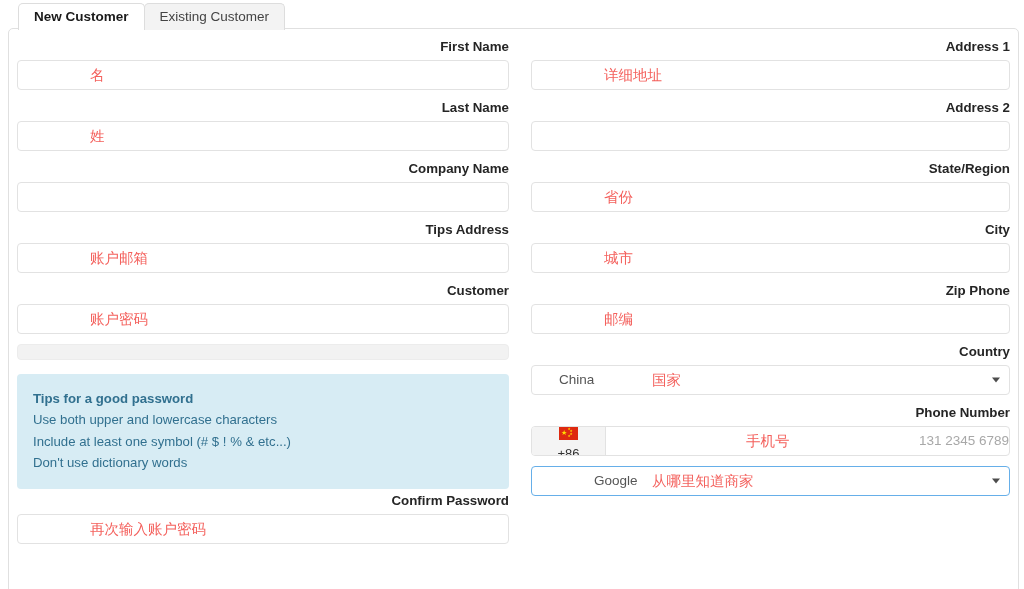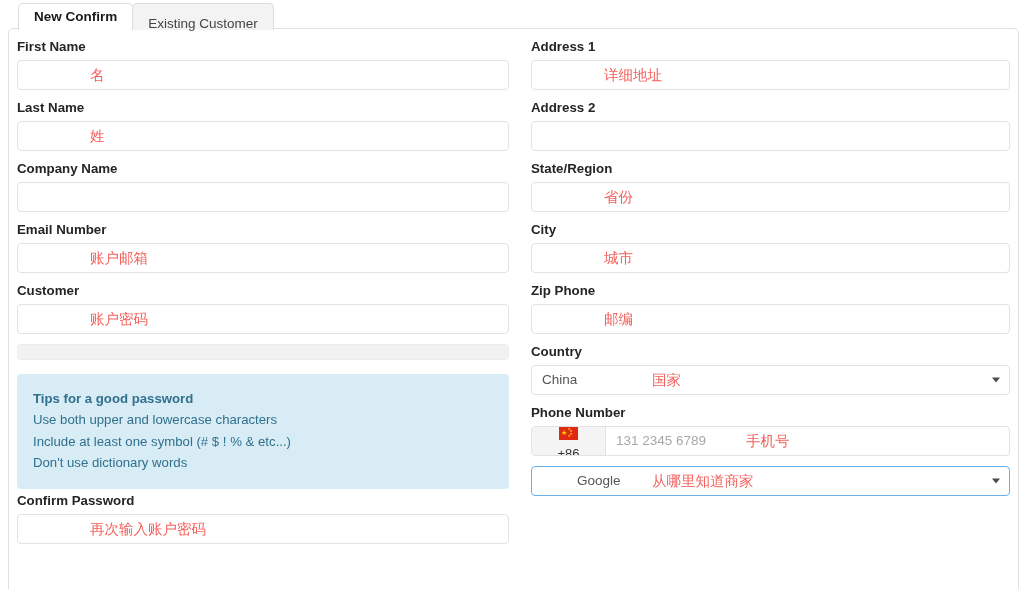--- a/index.html
+++ b/index.html
@@ -193,7 +193,7 @@
 
   <div class="tabs">
     <div class="tab active">
-      <span>New Confirm</span>
+      <span>New Customer</span>
     </div>
     <div class="tab inactive">
       <span>Existing Customer</span>

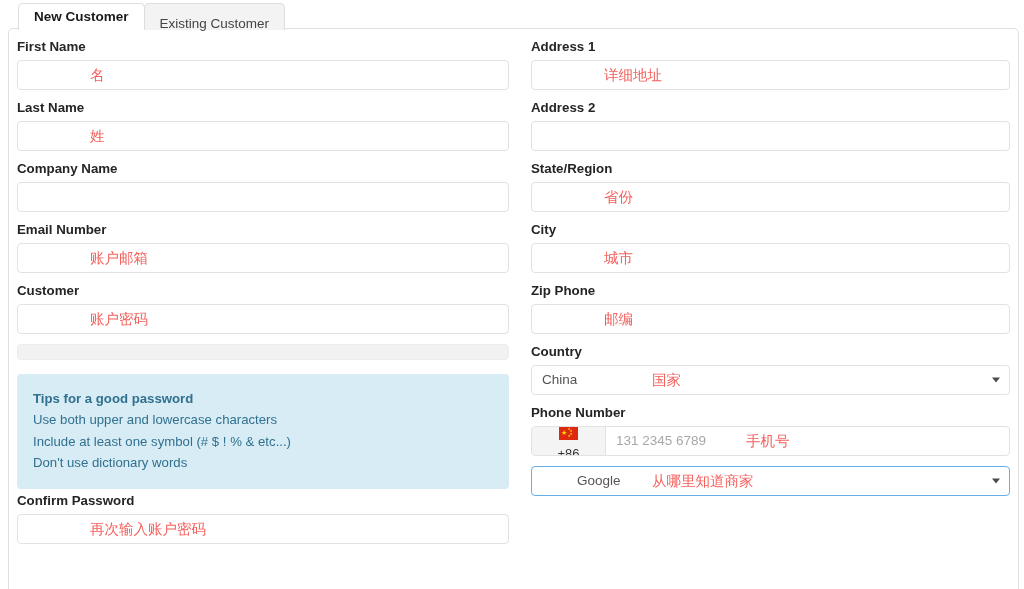--- a/index.html
+++ b/index.html
@@ -44,7 +44,6 @@
     color: #444;
     margin-left: -1px;
     z-index: 1;
-    align-items: flex-end;
   }
 
   

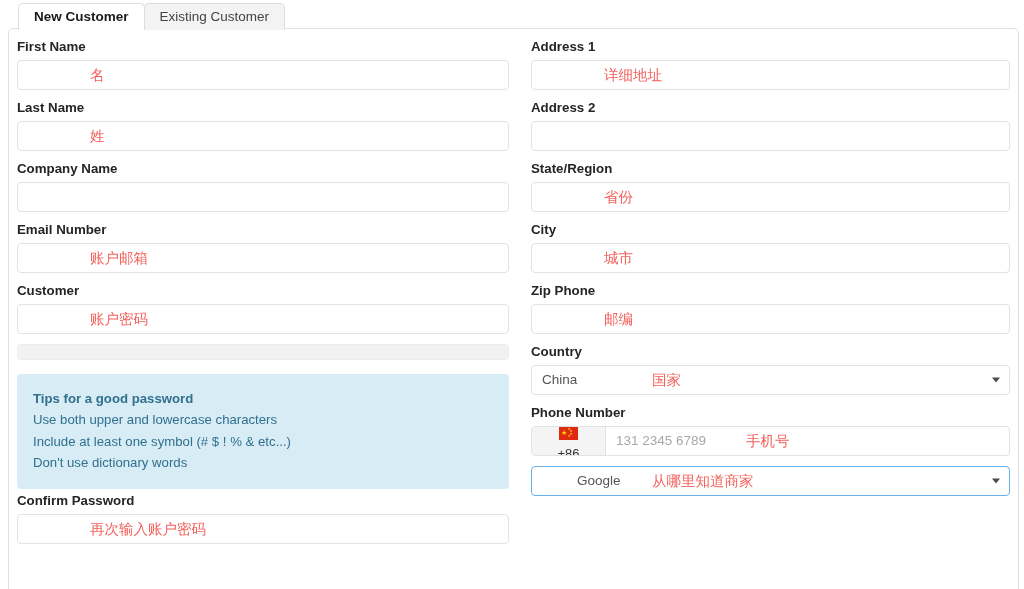--- a/index.html
+++ b/index.html
@@ -60,7 +60,7 @@
   .col-left  { width: 511px; padding: 10px 10px 0 8px; }
   .col-right { width: 500px; padding: 10px 8px 0 12px; }
 
-  .field { margin-bottom: 10px; position: relative; }
+  .field { margin-bottom: 10px; position: relative; text-align: right; }
   .label {
     display: block;
     font-size: 13.3px;

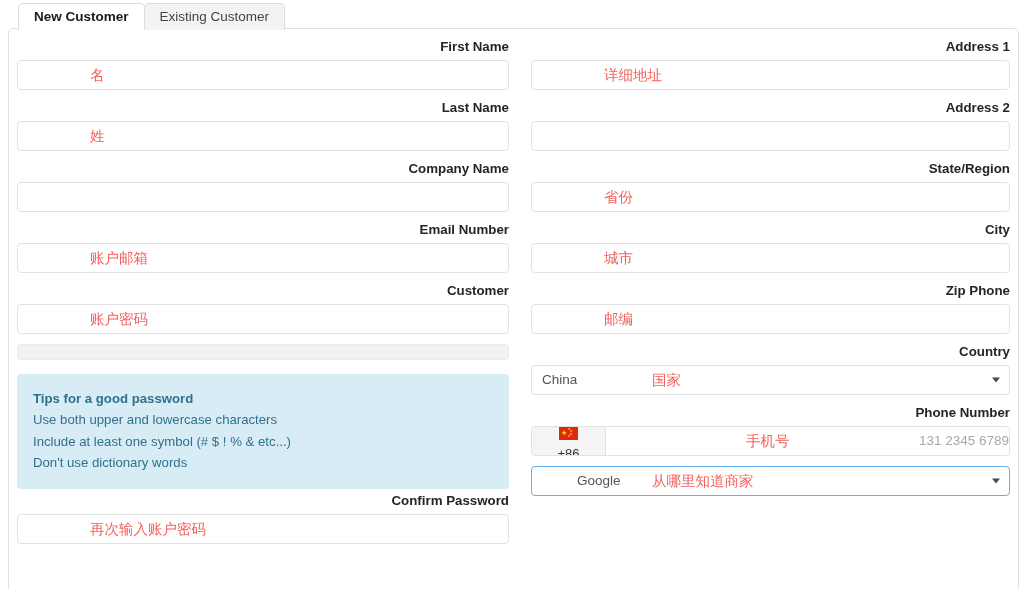--- a/index.html
+++ b/index.html
@@ -226,7 +226,7 @@
         </div>
 
         <div class="field">
-          <span class="label">Email Number</span>
+          <span class="label">Tips Address</span>
           <div class="control">
             <span class="anno in-field">账户邮箱</span>
           </div>

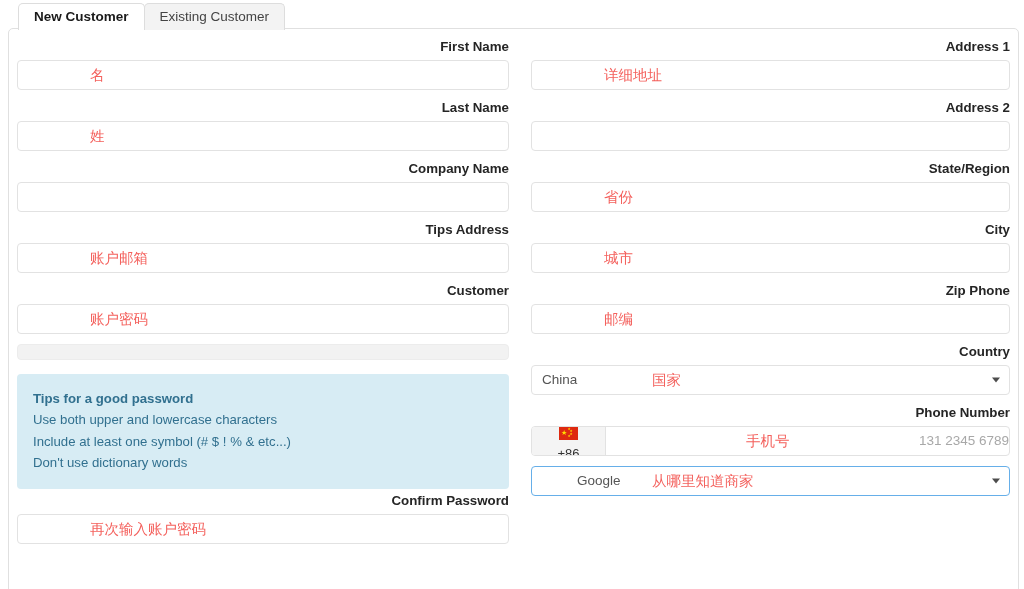--- a/index.html
+++ b/index.html
@@ -122,7 +122,7 @@
   .select {
     justify-content: flex-start;
   }
-  .select .sel-value { color: #555; font-size: 13.5px; }
+  .select .sel-value { color: #555; font-size: 13.5px; margin-left: 17px; }
   .caret {
     position: absolute; right: 9px; top: 50%;
     transform: translateY(-50%);

